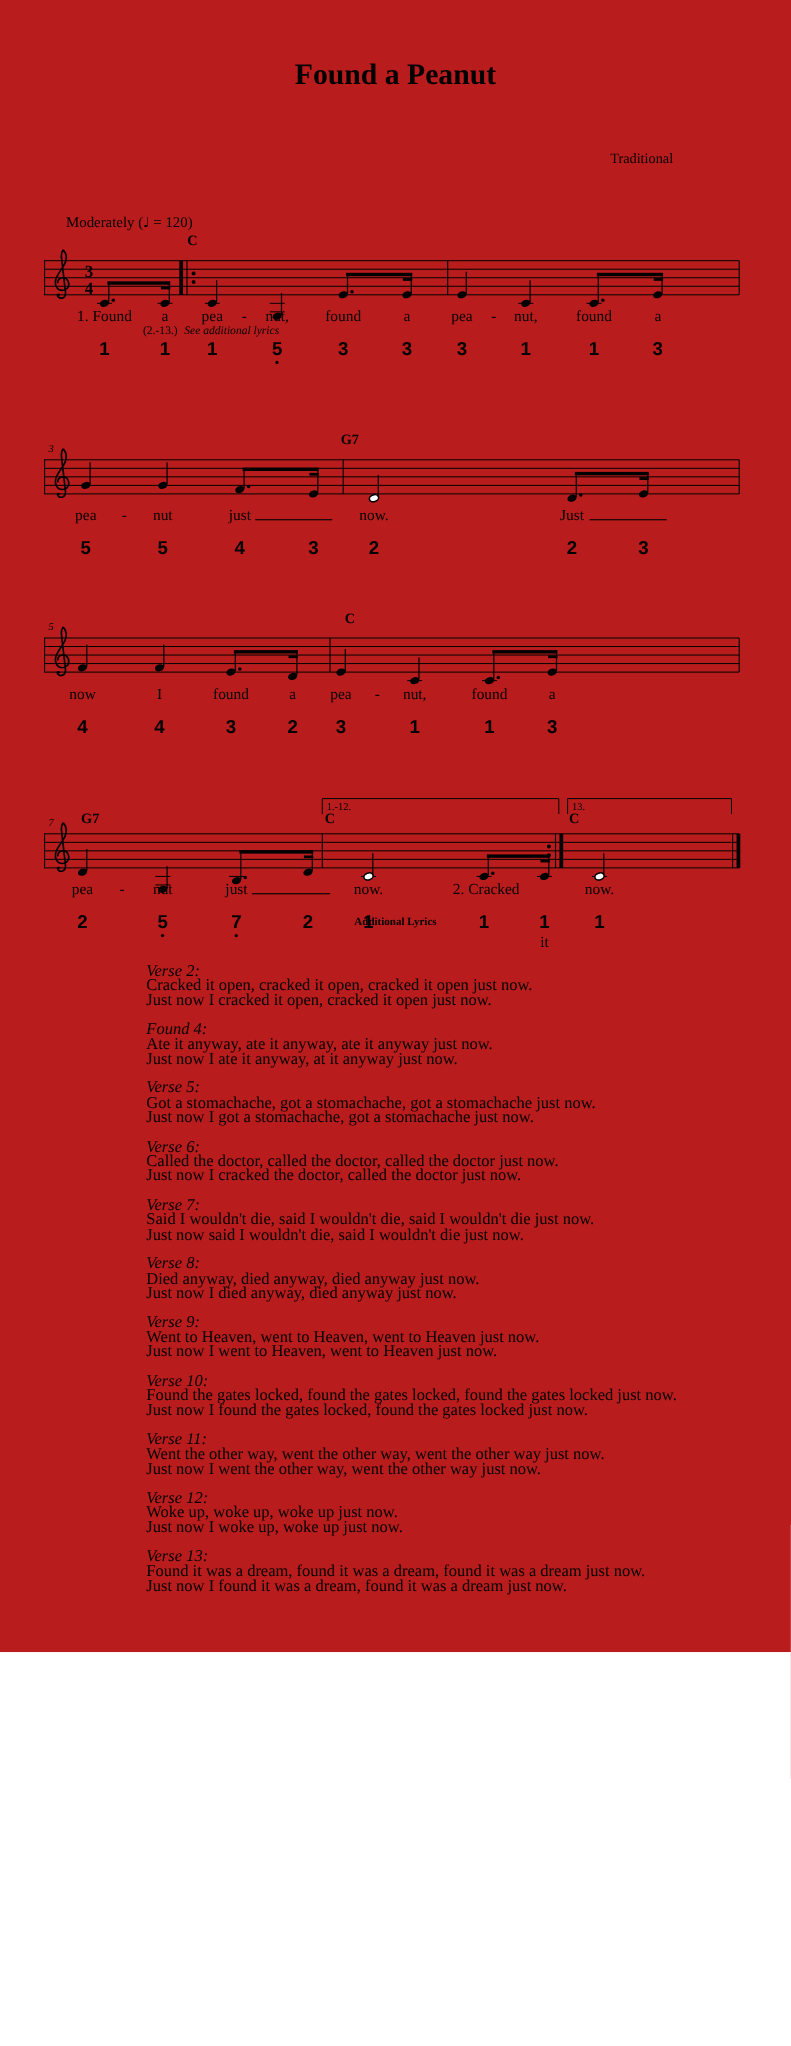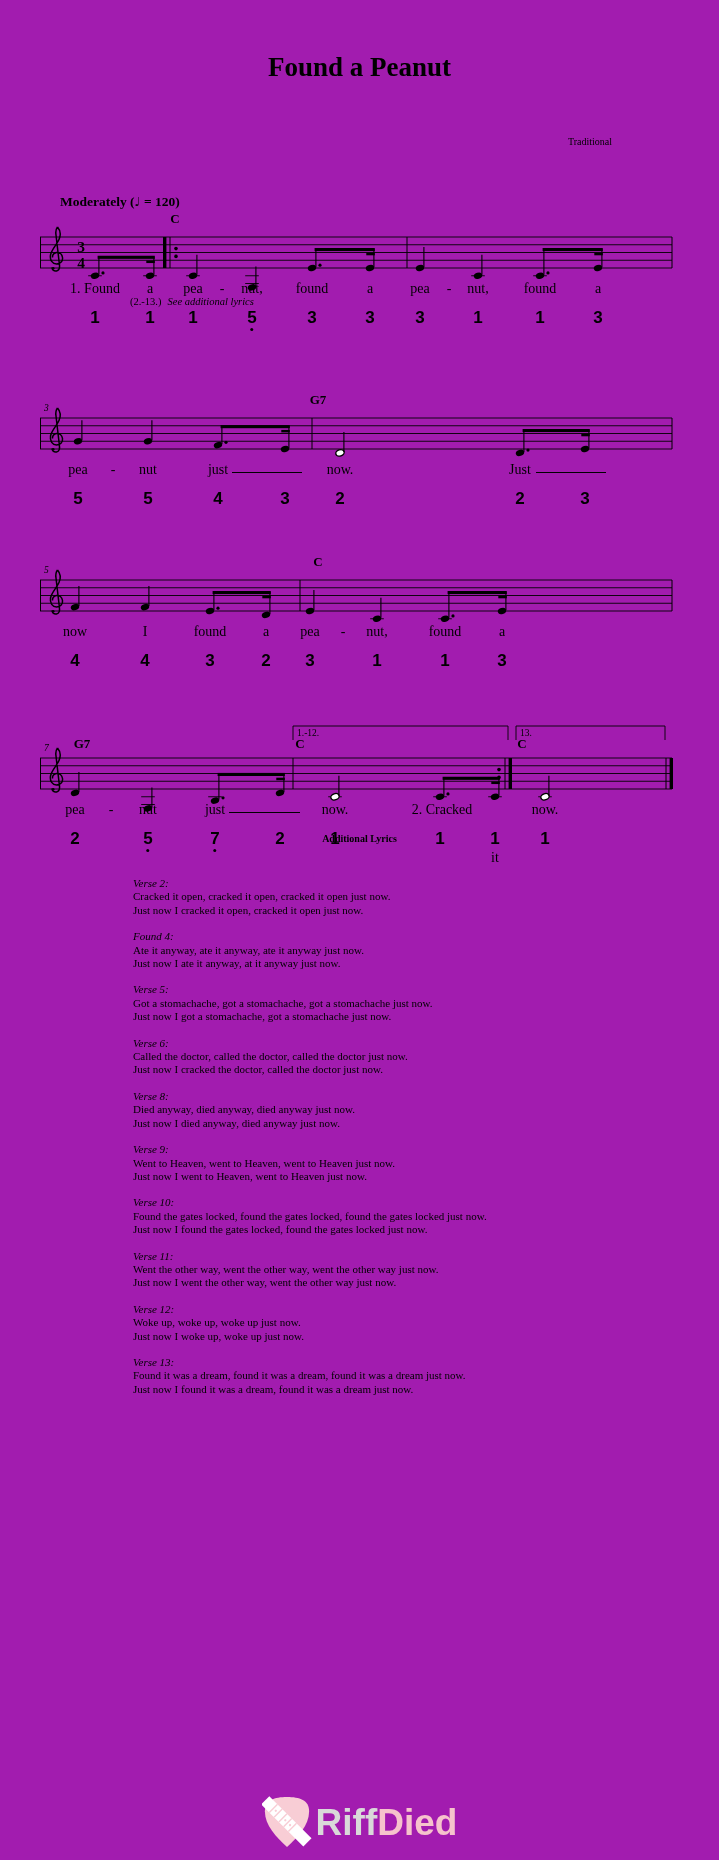--- a/index.html
+++ b/index.html
@@ -3,7 +3,7 @@
 <meta charset="utf-8">
 <style>
   html,body{margin:0;padding:0;background:#fff;}
-  .page{position:relative;width:719px;height:1860px;background:#a21caf;color:#000;
+  .page{position:relative;width:719px;height:1502px;background:#b91c1c;color:#000;
         font-family:"Liberation Serif",serif;overflow:hidden;}
   .title{position:absolute;top:52px;left:0;width:100%;text-align:center;
          font-size:27px;font-weight:bold;}

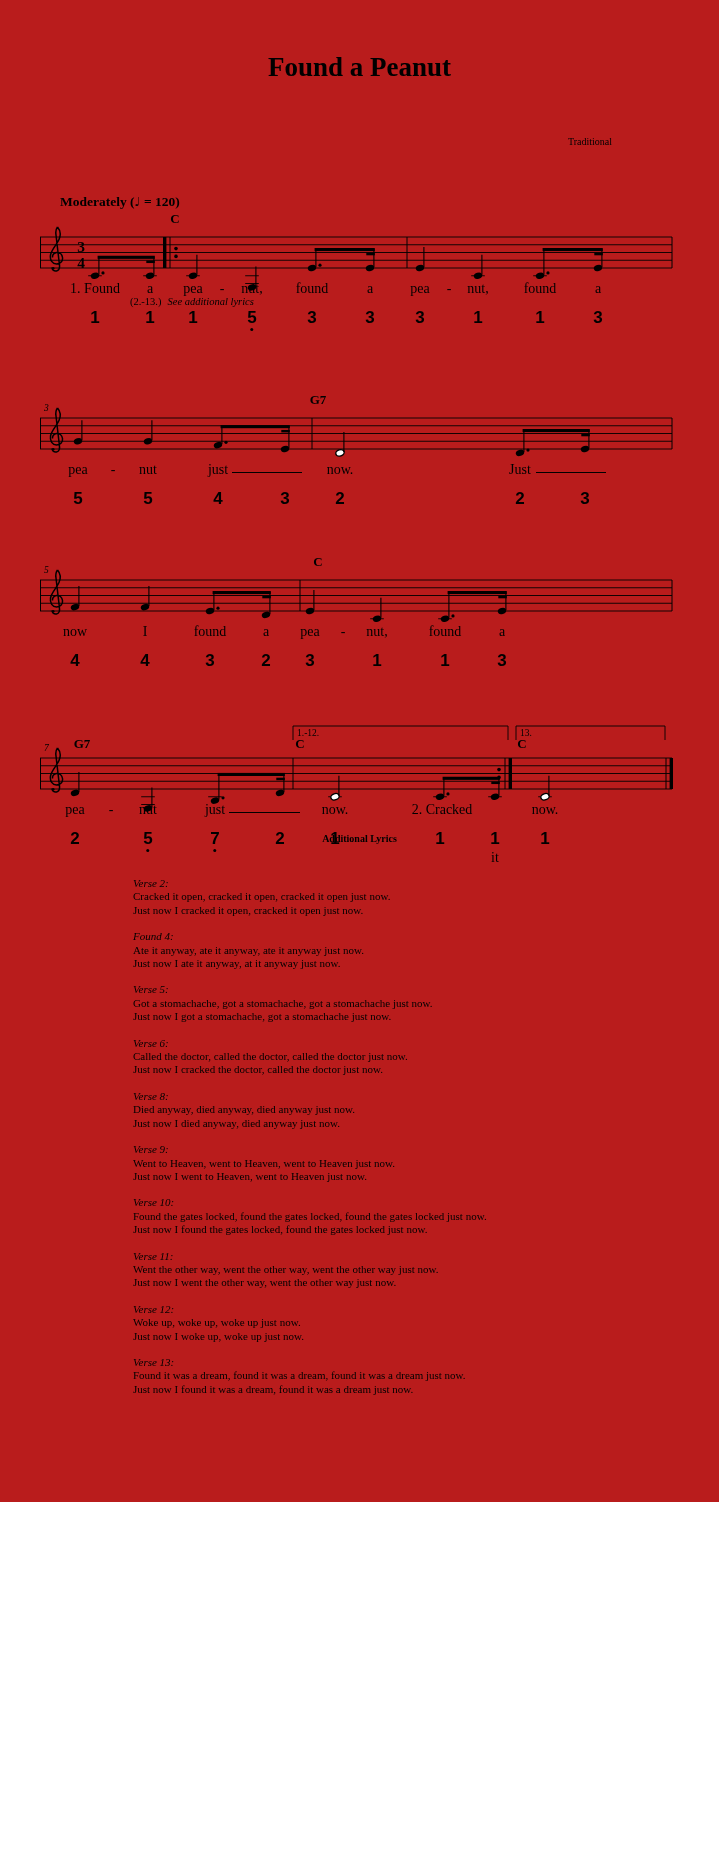--- a/index.html
+++ b/index.html
@@ -7,7 +7,7 @@
         font-family:"Liberation Serif",serif;overflow:hidden;}
   .title{position:absolute;top:52px;left:0;width:100%;text-align:center;
          font-size:27px;font-weight:bold;}
-  .attribution{position:absolute;top:136px;right:107px;font-size:10px;margin-left:12px;}
+  .attribution{position:absolute;top:136px;right:107px;font-size:13px;margin-left:12px;}
   .tempo{position:absolute;left:60px;top:194px;font-size:13.5px;font-weight:bold;white-space:nowrap;}
   .tempo .noteglyph{font-family:"DejaVu Sans",sans-serif;font-size:12.5px;}
   .subnote{position:absolute;left:130px;top:296px;font-size:10.5px;white-space:nowrap;}

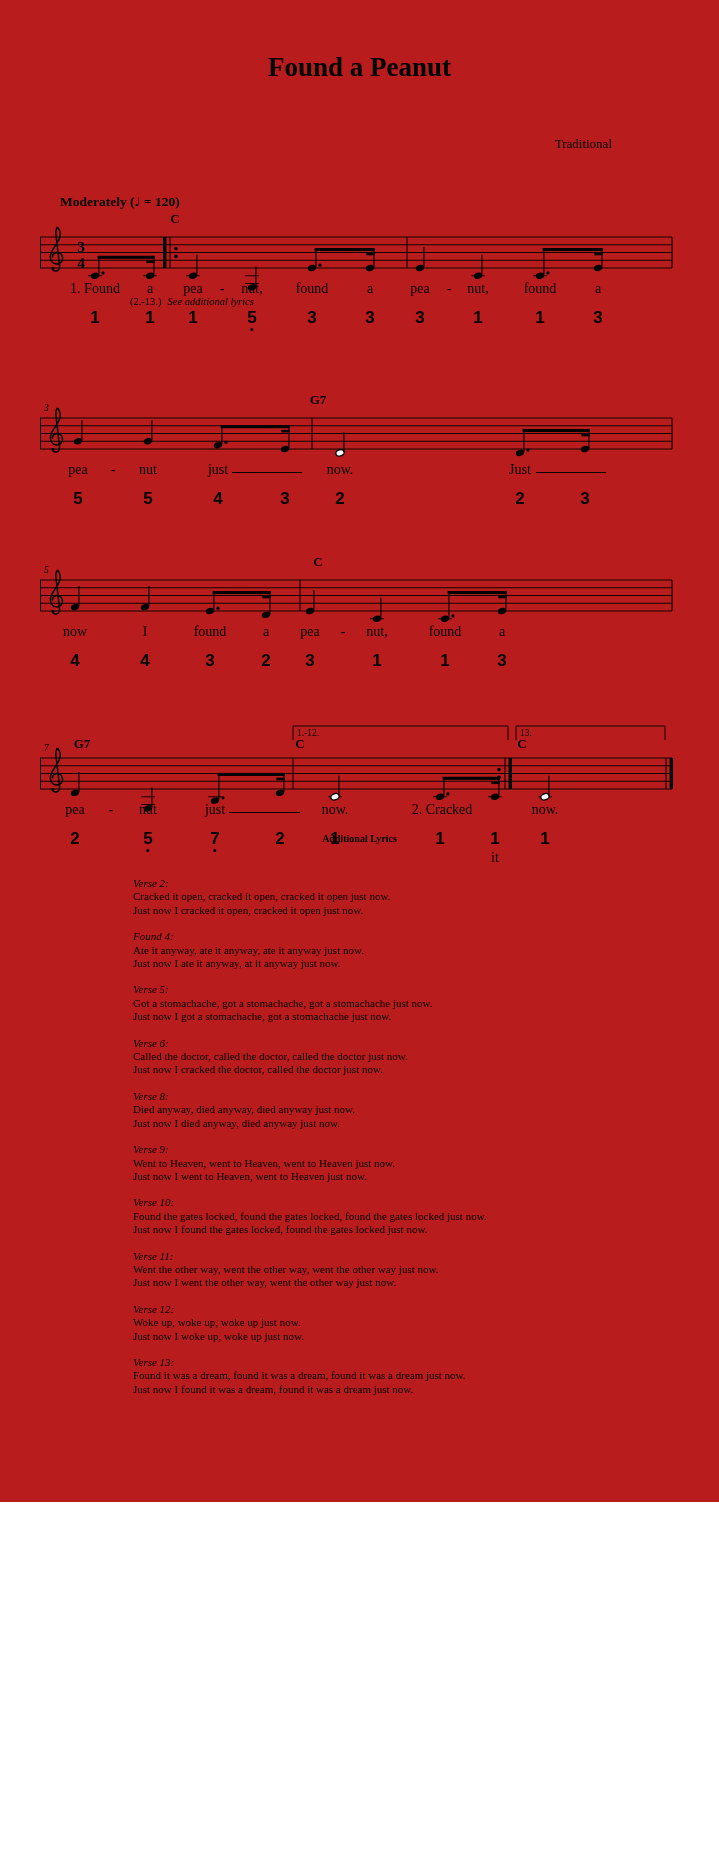--- a/index.html
+++ b/index.html
@@ -8,7 +8,7 @@
   .title{position:absolute;top:52px;left:0;width:100%;text-align:center;
          font-size:27px;font-weight:bold;}
   .attribution{position:absolute;top:136px;right:107px;font-size:13px;margin-left:12px;}
-  .tempo{position:absolute;left:60px;top:194px;font-size:13.5px;font-weight:bold;white-space:nowrap;}
+  .tempo{position:absolute;left:60px;top:194px;font-size:13.5px;font-weight:normal;white-space:nowrap;}
   .tempo .noteglyph{font-family:"DejaVu Sans",sans-serif;font-size:12.5px;}
   .subnote{position:absolute;left:130px;top:296px;font-size:10.5px;white-space:nowrap;}
   .subnote .it{font-style:italic;margin-left:6px;}

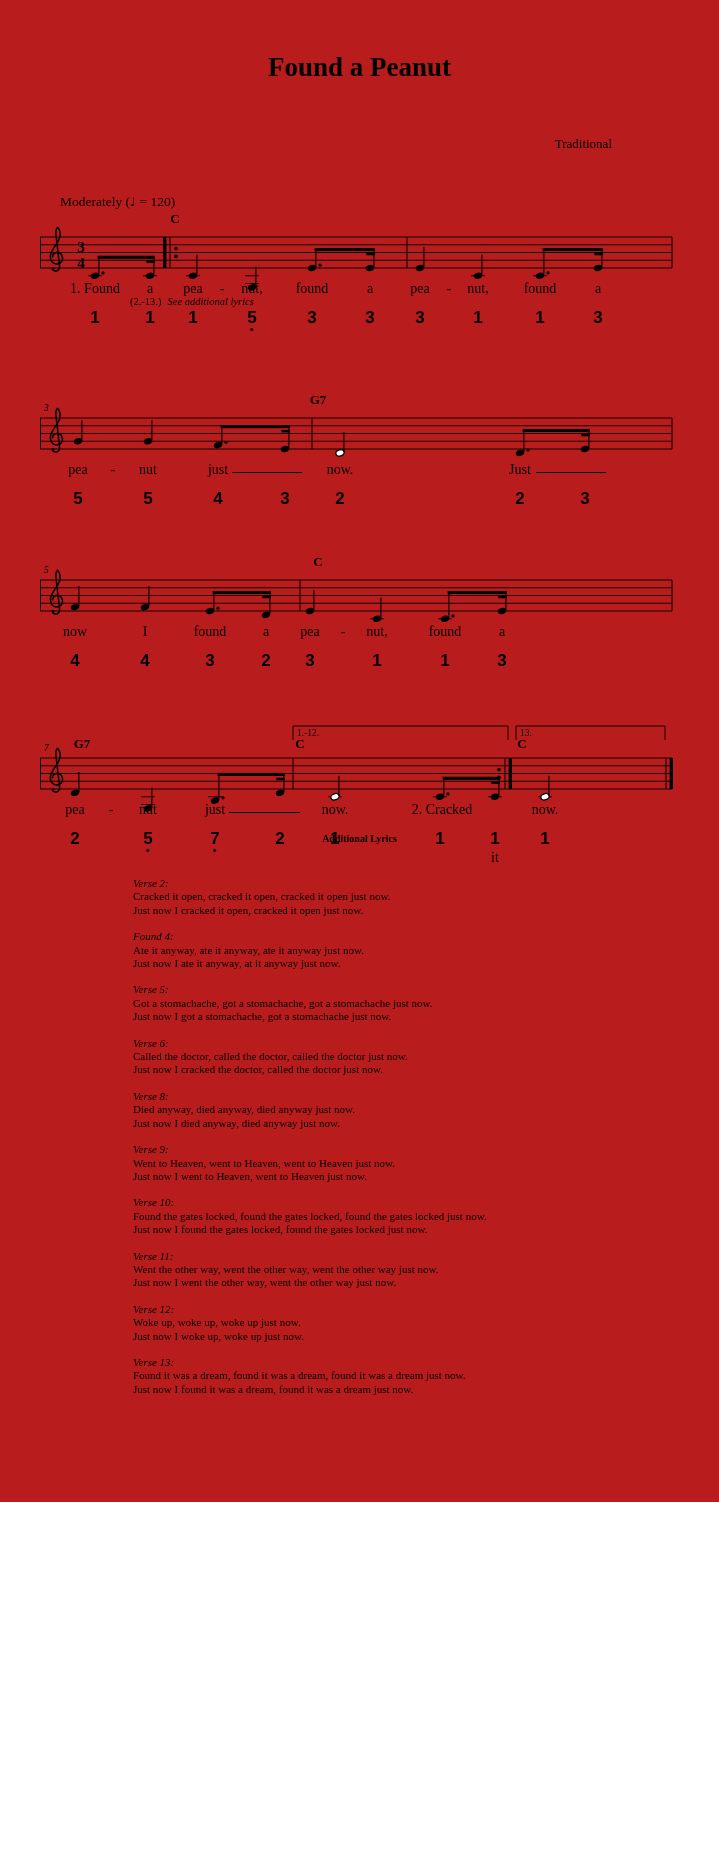--- a/index.html
+++ b/index.html
@@ -20,7 +20,7 @@
   .numdot{width:3px;height:3px;background:#000;border-radius:50%;margin:2px auto 0;}
   .add-heading{position:absolute;top:833px;left:0;width:100%;text-align:center;
                font-size:10px;font-weight:bold;}
-  .verses{position:absolute;left:133px;top:877px;font-size:11px;line-height:13.4px;}
+  .verses{position:absolute;left:133px;top:877px;font-size:15px;line-height:13.4px;}
   .verse{margin-bottom:13px;}
   .vlabel{font-style:italic;}
   .footer{position:absolute;top:1795px;left:0;width:100%;display:flex;

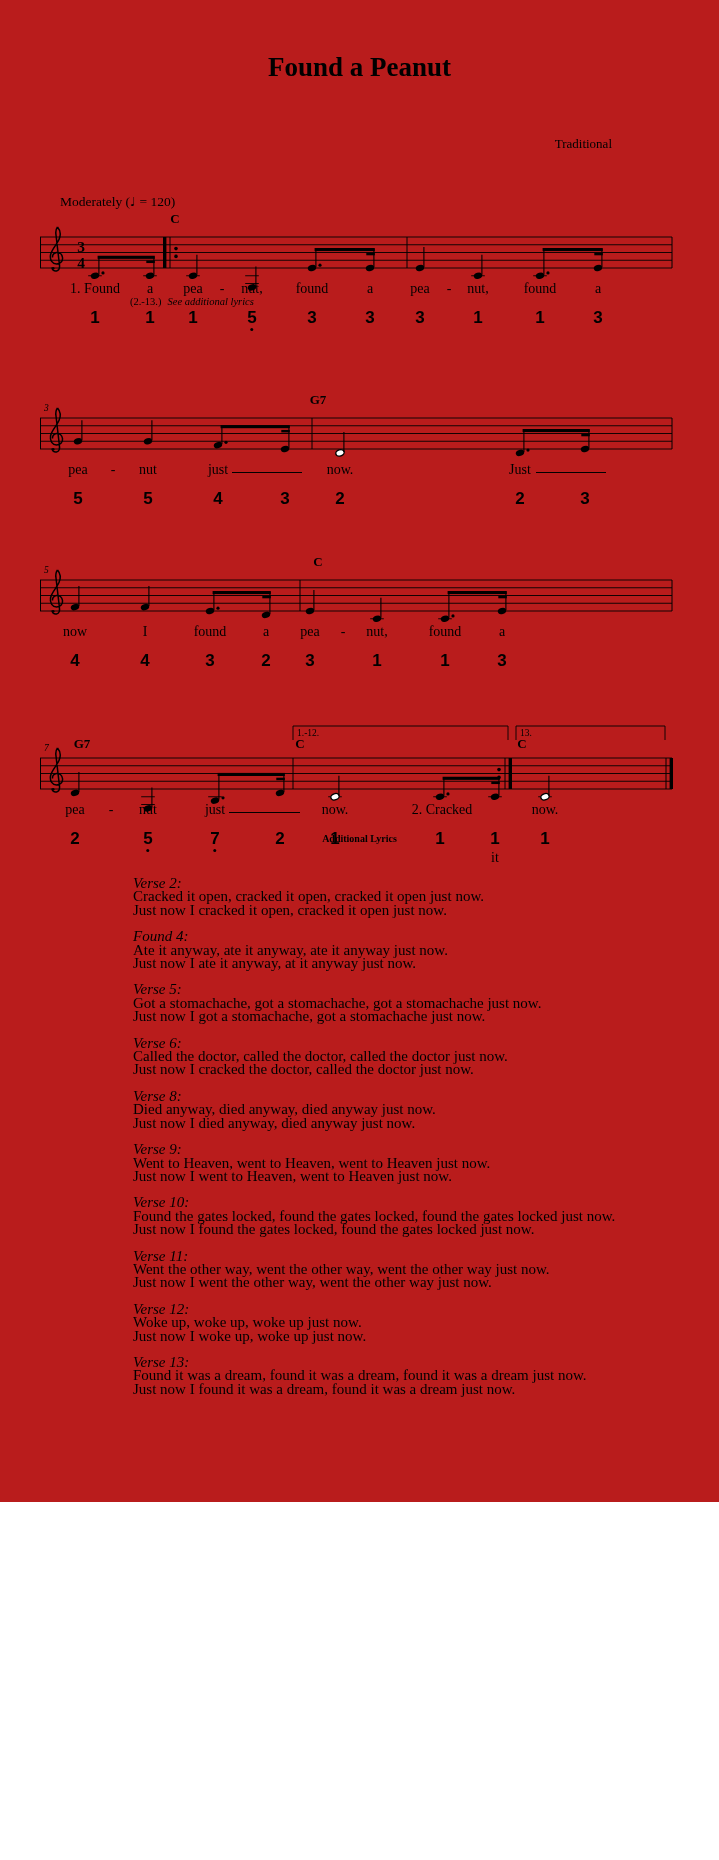--- a/index.html
+++ b/index.html
@@ -261,6 +261,11 @@
         <div>Just now I cracked the doctor, called the doctor just now.</div>
       </div>
       <div class="verse">
+        <div class="vlabel">Verse 7:</div>
+        <div>Said I wouldn't die, said I wouldn't die, said I wouldn't die just now.</div>
+        <div>Just now said I wouldn't die, said I wouldn't die just now.</div>
+      </div>
+      <div class="verse">
         <div class="vlabel">Verse 8:</div>
         <div>Died anyway, died anyway, died anyway just now.</div>
         <div>Just now I died anyway, died anyway just now.</div>

